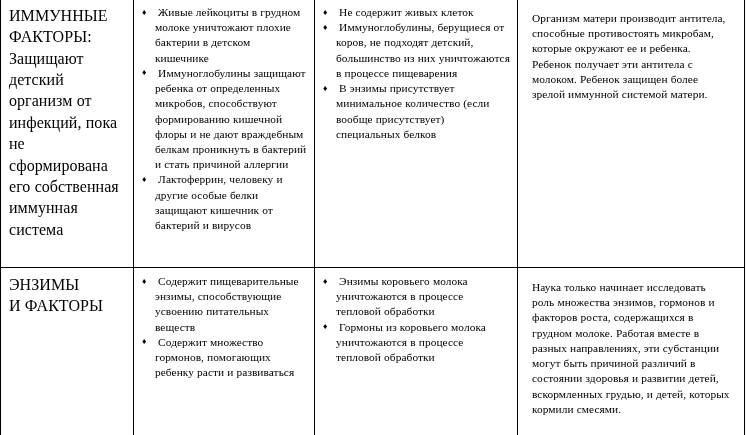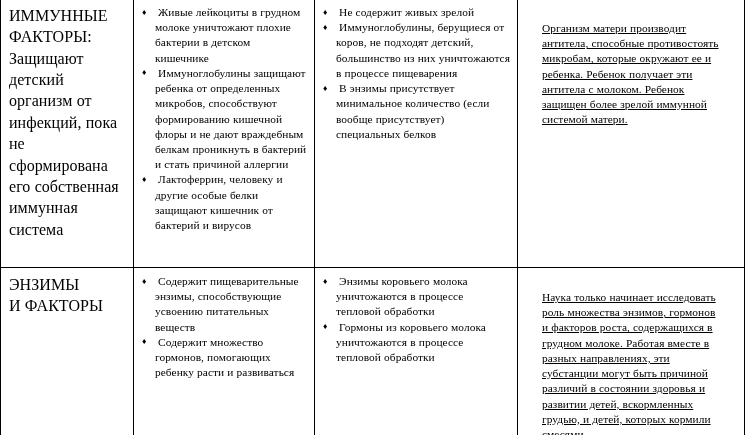--- a/index.html
+++ b/index.html
@@ -132,7 +132,7 @@
 
         <td class="cell-formula">
           <ul class="bullets">
-            <li><span class="bullet-glyph">♦</span><span class="bullet-text">Не содержит живых зрелой</span></li>
+            <li><span class="bullet-glyph">♦</span><span class="bullet-text">Не содержит живых клеток</span></li>
             <li><span class="bullet-glyph">♦</span><span class="bullet-text">Иммуноглобулины, берущиеся от коров, не подходят детский, большинство из них уничтожаются в процессе пищеварения</span></li>
             <li><span class="bullet-glyph">♦</span><span class="bullet-text">В энзимы присутствует минимальное количество (если вообще присутствует) специальных белков</span></li>
           </ul>

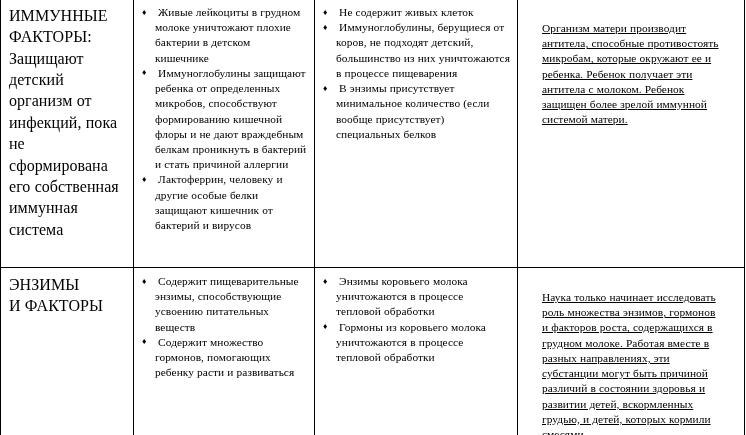--- a/index.html
+++ b/index.html
@@ -91,9 +91,8 @@
   }
 
   .para {
-    margin: 16px;
+    margin: 6px;
     padding: 0;
-    text-decoration: underline;
   }
 
   

